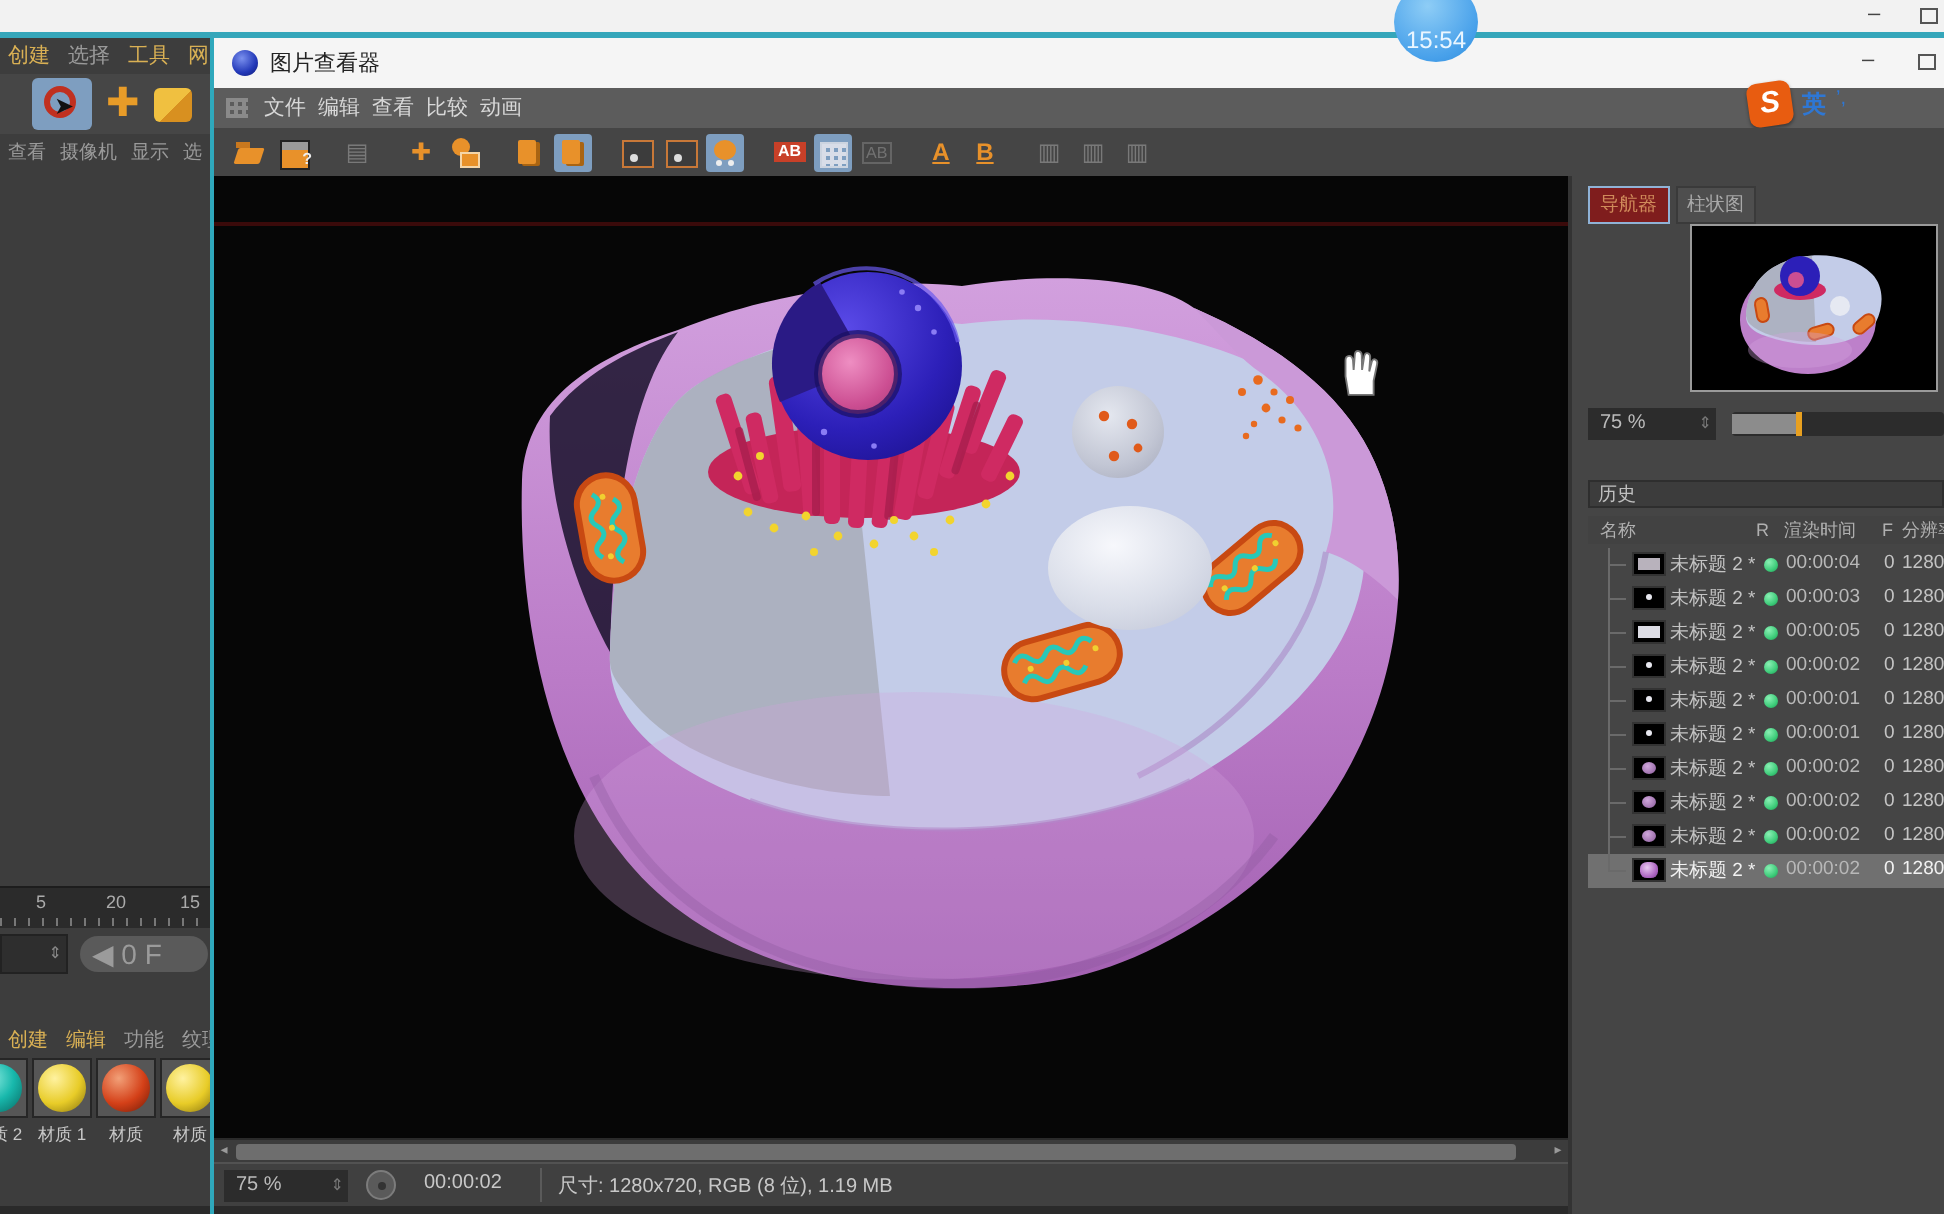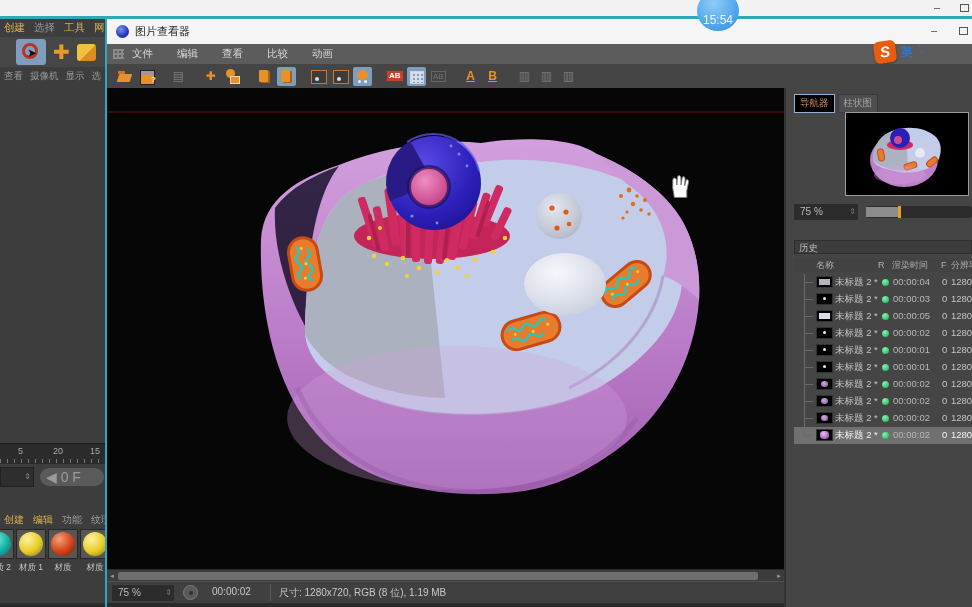--- a/index.html
+++ b/index.html
@@ -66,7 +66,7 @@
   #menu-handle{position:absolute;left:6px;top:5px;width:11px;height:10px;
     background:repeating-linear-gradient(90deg,#8a8a8a 0 2px,transparent 2px 4px),
                repeating-linear-gradient(#8a8a8a 0 2px,transparent 2px 4px)}
-  #viewer-menus{position:absolute;left:25px;top:0;height:20px;display:flex;gap:24px;
+  #viewer-menus{position:absolute;left:25px;top:0;height:20px;display:flex;gap:6px;
     align-items:center;font-size:10.5px;color:#d8d8d8}
   #ime{position:absolute;right:28px;top:-3px;width:70px;height:26px;z-index:50}
   #ime-s{position:absolute;left:0;top:0;width:22px;height:22px;background:#e85c10;border-radius:5px;

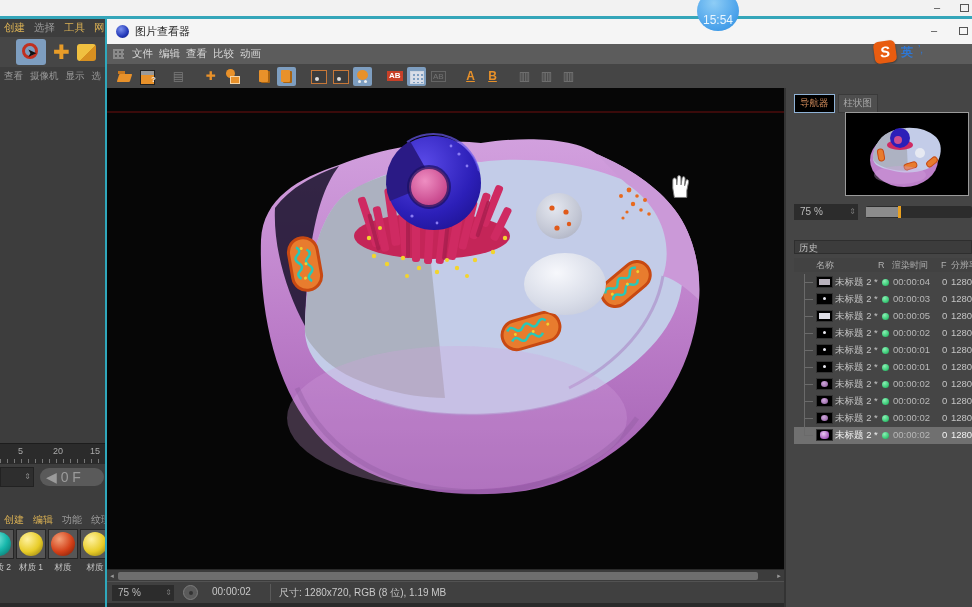--- a/index.html
+++ b/index.html
@@ -136,7 +136,7 @@
   #rpanel{left:784px;top:88px;width:188px;height:519px;background:#454545;border-left:2px solid #333}
   .tabchip{display:inline-block;font-size:9.5px;padding:2px 5px;margin-right:3px;
     background:#4e4e4e;color:#a8a8a8;border:1px solid #3a3a3a;white-space:nowrap}
-  .tabchip.on{background:#000000;color:#cf8a5a;border:1px solid #8fb2d6}
+  .tabchip.on{background:#7f1d1d;color:#cf8a5a;border:1px solid #8fb2d6}
   #nav-tabs{position:absolute;left:8px;top:4px;white-space:nowrap}
   #nav-thumb{position:absolute;left:59px;top:24px;width:124px;height:84px;background:#000;
     border:1px solid #9a9a9a}

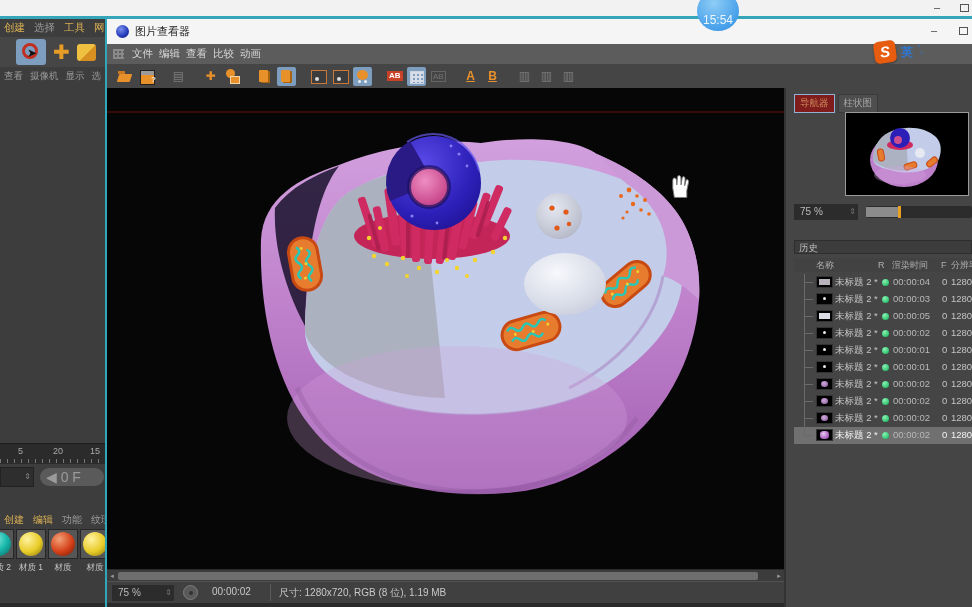--- a/index.html
+++ b/index.html
@@ -152,7 +152,7 @@
     border:1px solid #2e2e2e;color:#c0c0c0;font-size:9.5px;line-height:13px;padding-left:4px}
   #hist-cols{position:absolute;left:8px;top:170px;width:178px;height:14px;background:#424242;
     color:#b0b0b0;font-size:9px;line-height:14px;white-space:nowrap;overflow:hidden}
-  .col-name{position:absolute;left:22px}.col-r{position:absolute;left:84px}
+  .col-name{position:absolute;left:6px}.col-r{position:absolute;left:84px}
   .col-time{position:absolute;left:98px}.col-f{position:absolute;left:147px}
   .col-res{position:absolute;left:157px}
   #hist-rows{position:absolute;left:8px;top:186px;width:178px;height:172px;overflow:hidden}

